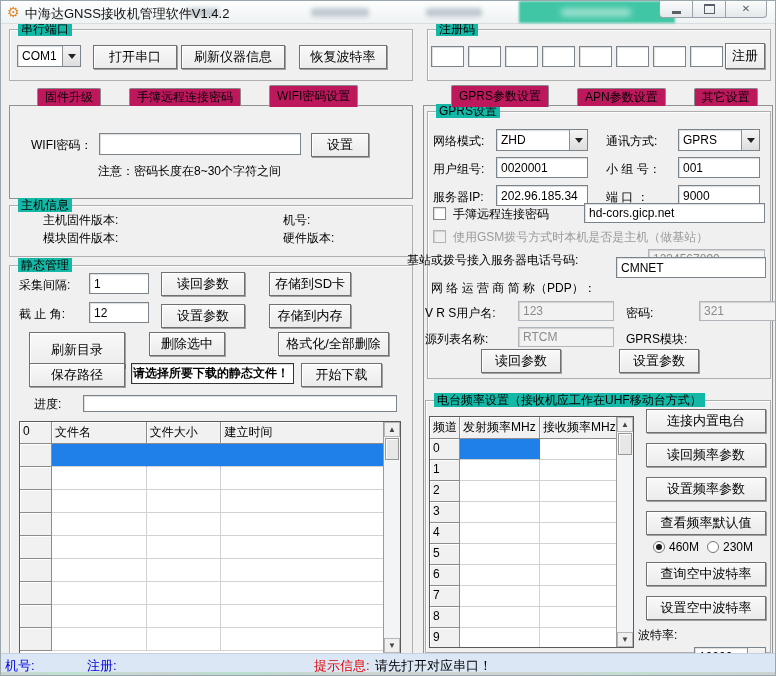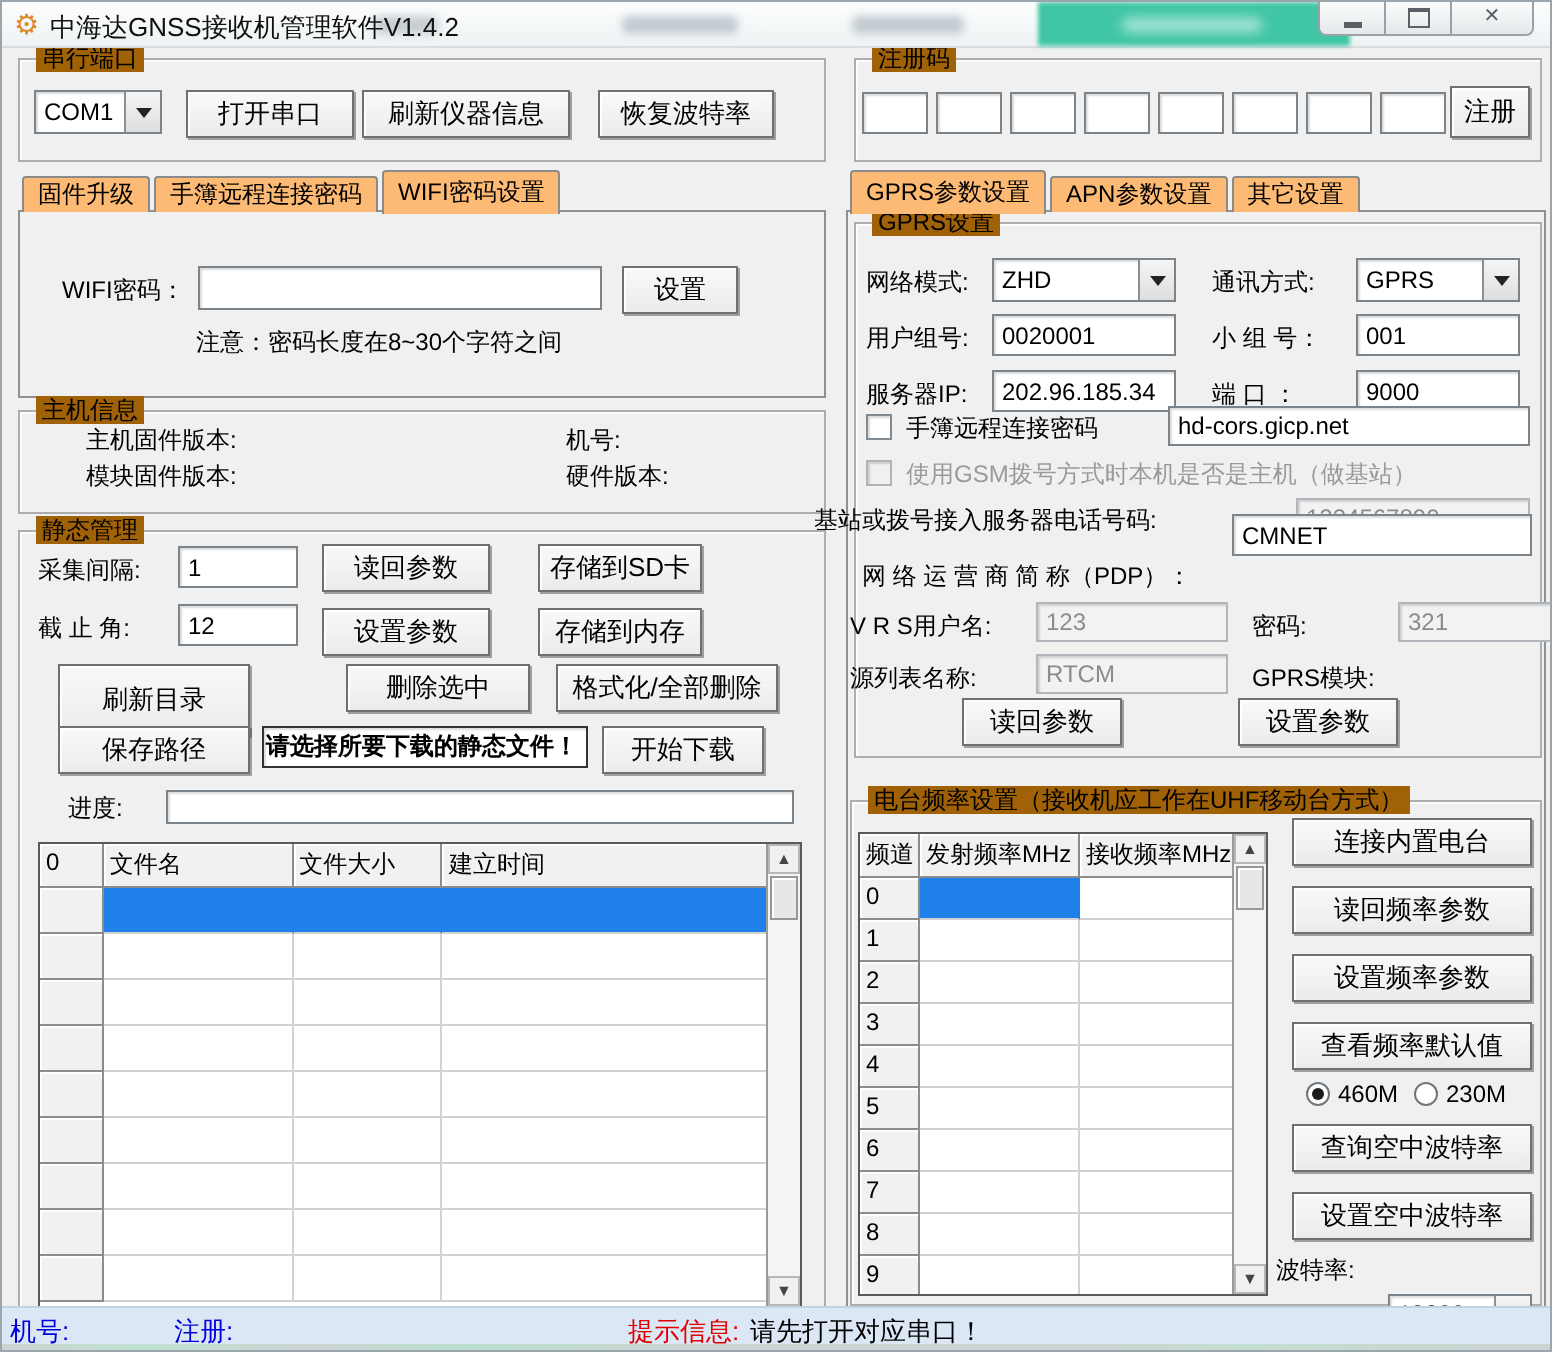--- a/index.html
+++ b/index.html
@@ -26,7 +26,7 @@
   
   .panelrect { position:absolute; border:1px solid #919191; background:#f0f0f0; }
   .group { position:absolute; border:1px solid #aeaeae; box-shadow:inset 1px 1px 0 #fdfdfd; }
-  .legend { position:absolute; top:-8px; left:8px; background:#a16207; padding:0 3px; line-height:14px; white-space:nowrap; }
+  .legend { position:absolute; top:-8px; left:8px; background:#14b8a6; padding:0 3px; line-height:14px; white-space:nowrap; }
   .btn { position:absolute; display:flex; align-items:center; justify-content:center;
     background:linear-gradient(#f9f9f9,#ebebeb); border:1px solid #707070;
     box-shadow:1px 1px 0 rgba(60,60,60,.45), inset 1px 1px 0 #ffffff;

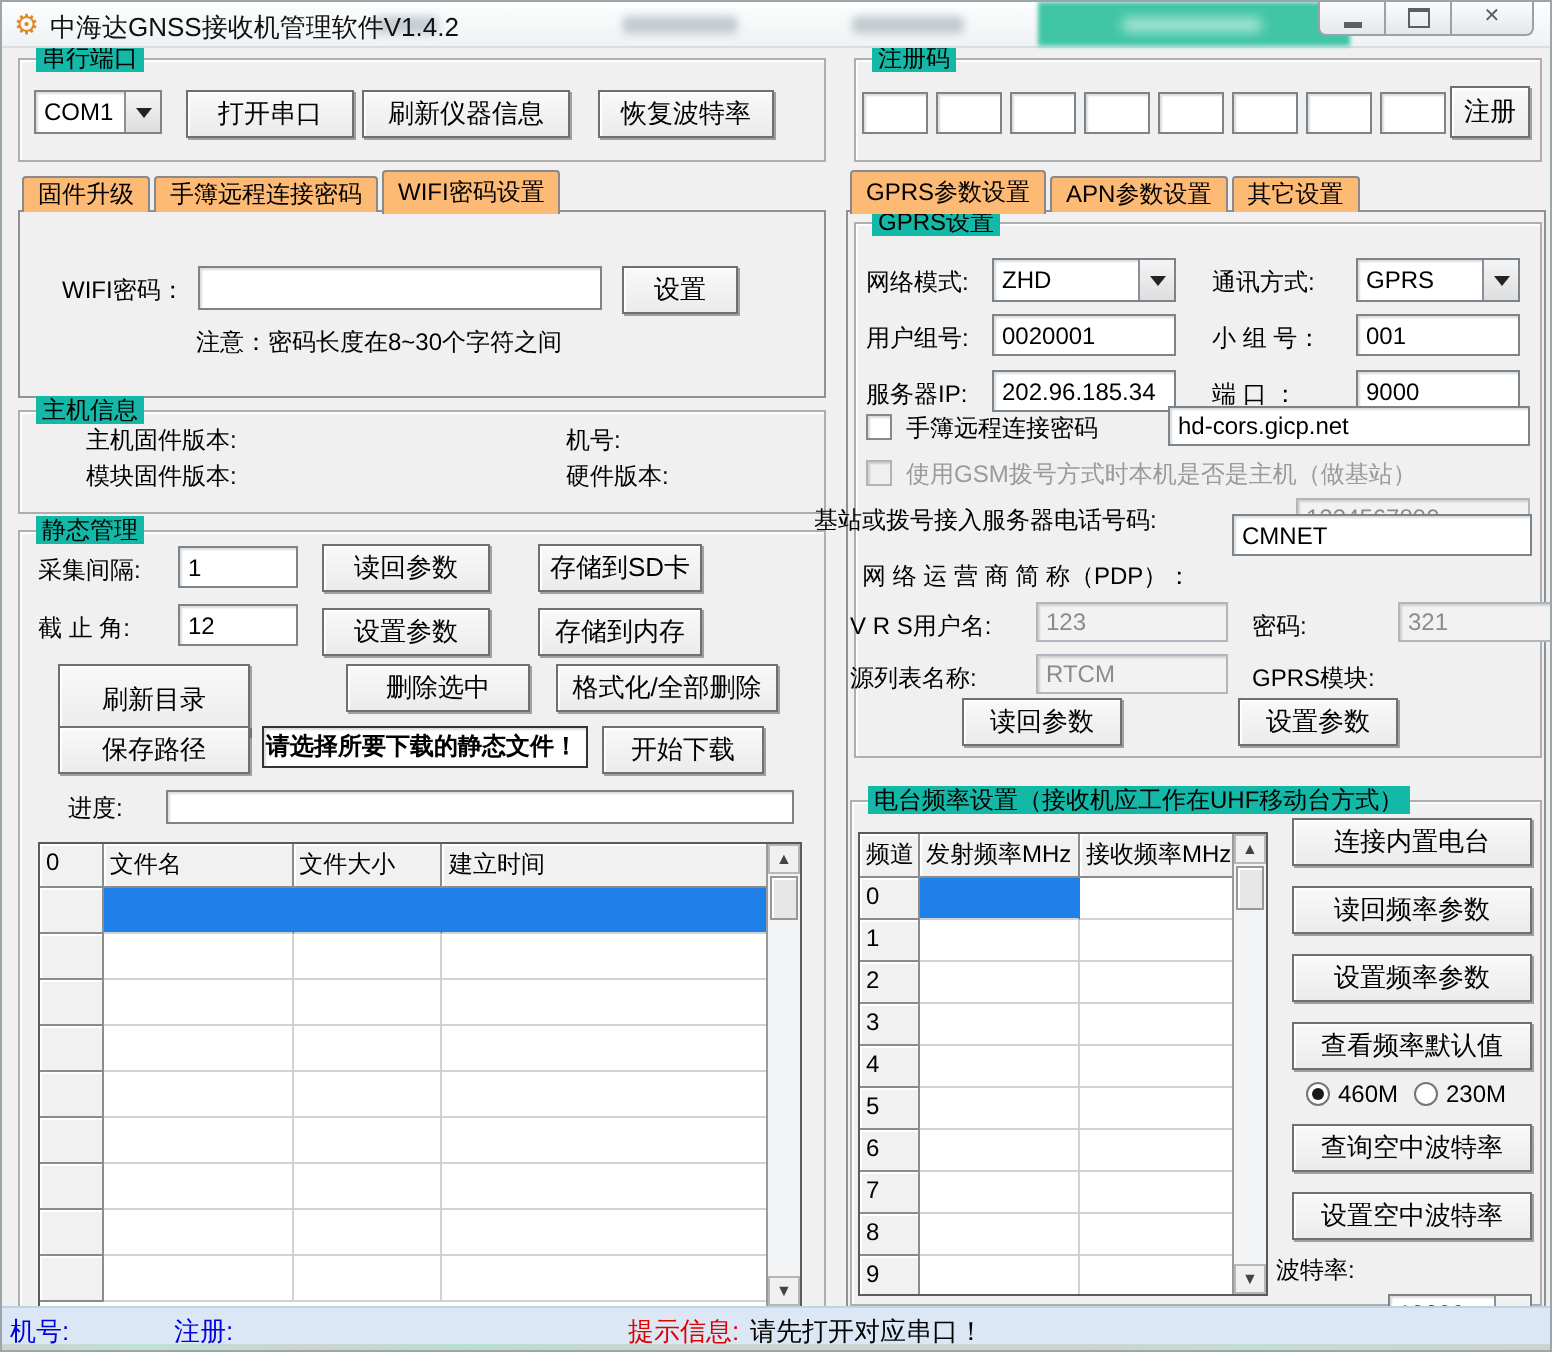--- a/index.html
+++ b/index.html
@@ -51,9 +51,9 @@
   .radio.checked::after { content:""; position:absolute; left:2px; top:2px; right:2px; bottom:2px; border-radius:50%; background:#1a1a1a; }
   
   .tabstrip { position:absolute; display:flex; align-items:flex-end; height:21px; z-index:3; }
-  .tab { height:17px; line-height:17px; padding:0 7px; background:#fdba74;
+  .tab { height:17px; line-height:17px; padding:0 7px; background:#be185d;
     border:1px solid #8a8a8a; border-bottom:none; border-radius:2px 2px 0 0; margin-right:2px;
-    font-size:12px; cursor:pointer; white-space:nowrap; }
+    font-size:12px; cursor:pointer; white-space:nowrap;margin-left:26px; }
   .tab.active { height:21px; line-height:20px; margin-bottom:-1px; z-index:4; position:relative; }
   
   .gridtable { position:absolute; border:1px solid #5a5a5a; background:#fff; box-sizing:border-box; }

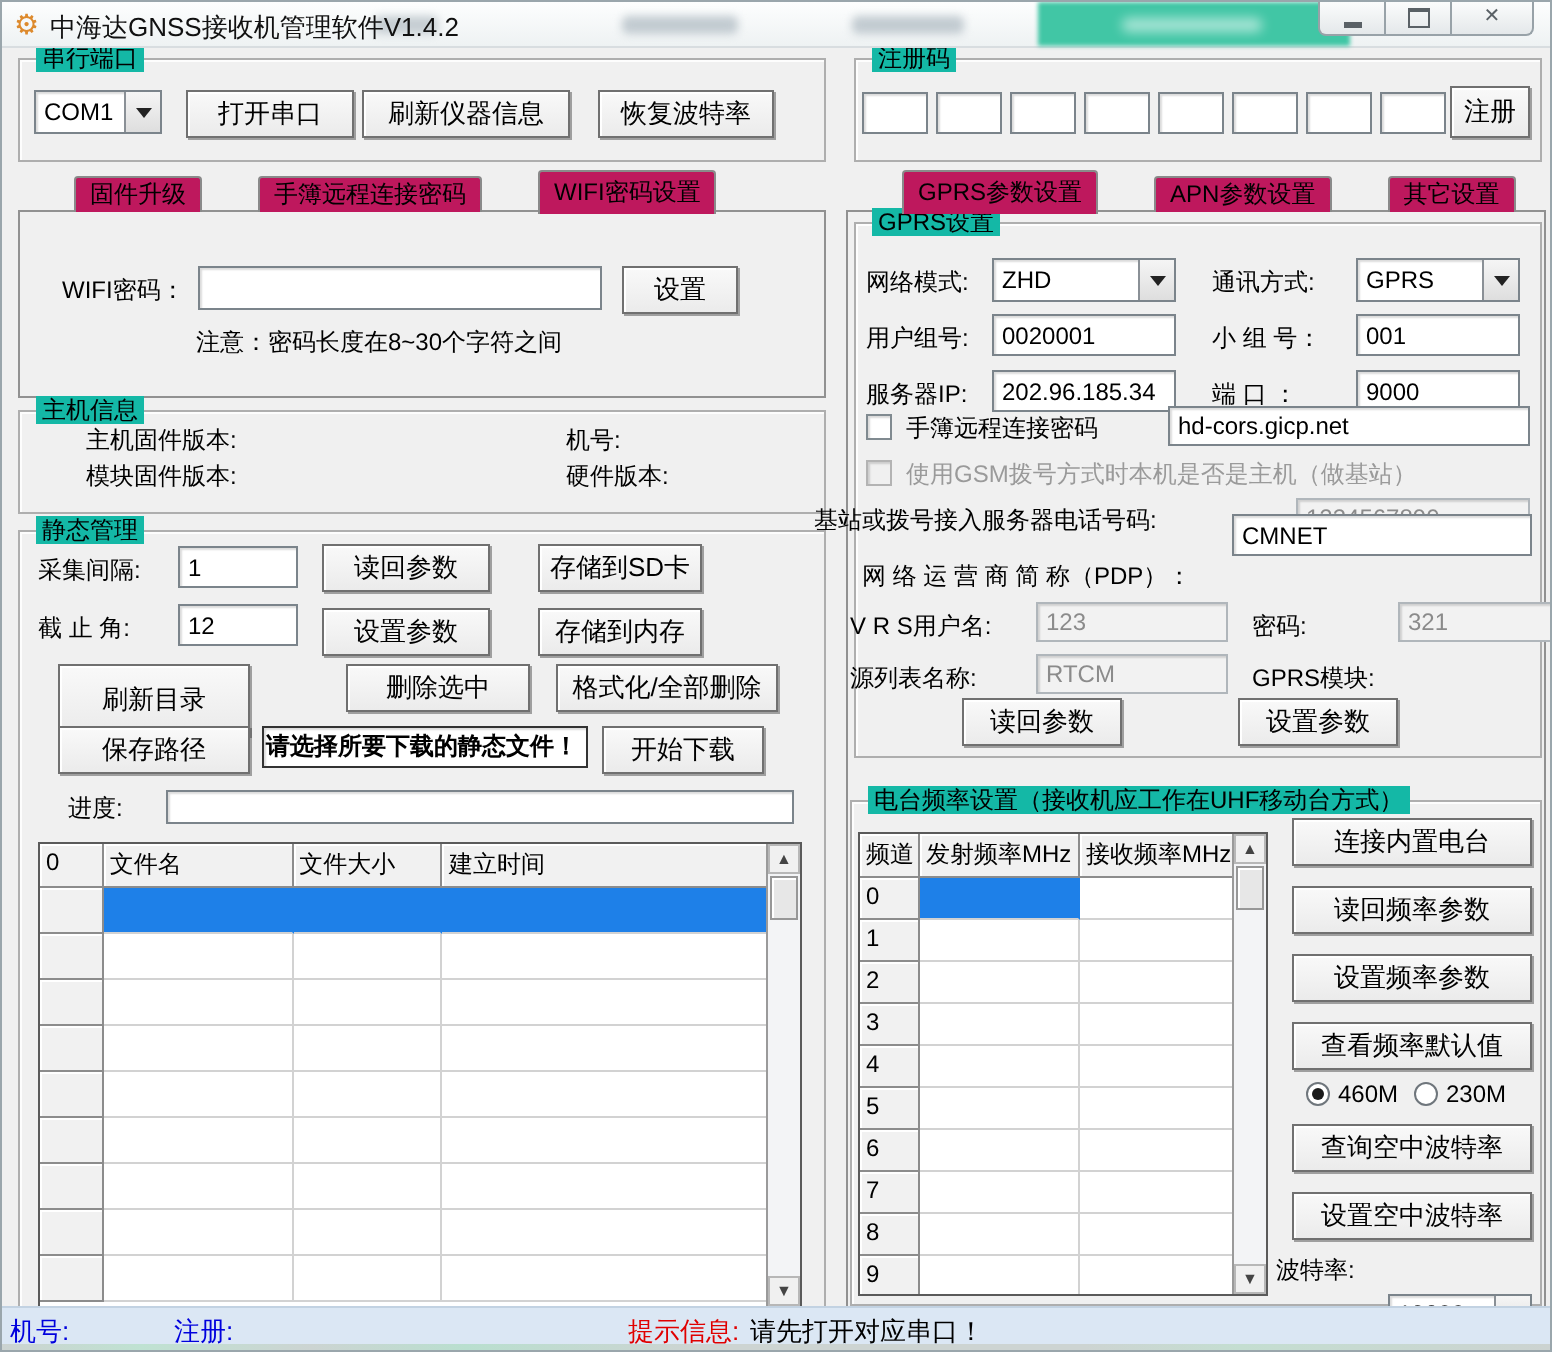--- a/index.html
+++ b/index.html
@@ -172,7 +172,7 @@
   <div class="btn" style="left:160px;top:303px;width:84px;height:24px;">设置参数</div>
   <div class="btn" style="left:268px;top:303px;width:82px;height:24px;">存储到内存</div>
   <div class="btn" style="left:28px;top:331px;width:96px;height:36px;">刷新目录</div>
-  <div class="btn" style="left:172px;top:331px;width:92px;height:24px;">删除选中</div>
+  <div class="btn" style="left:148px;top:331px;width:76px;height:24px;">删除选中</div>
   <div class="btn" style="left:277px;top:331px;width:111px;height:24px;">格式化/全部删除</div>
   <div class="btn" style="left:28px;top:362px;width:96px;height:24px;">保存路径</div>
   <div class="tb" style="left:130px;top:362px;width:163px;height:21px;border-color:#333;font-weight:bold;padding:0 1px;">请选择所要下载的静态文件！</div>

